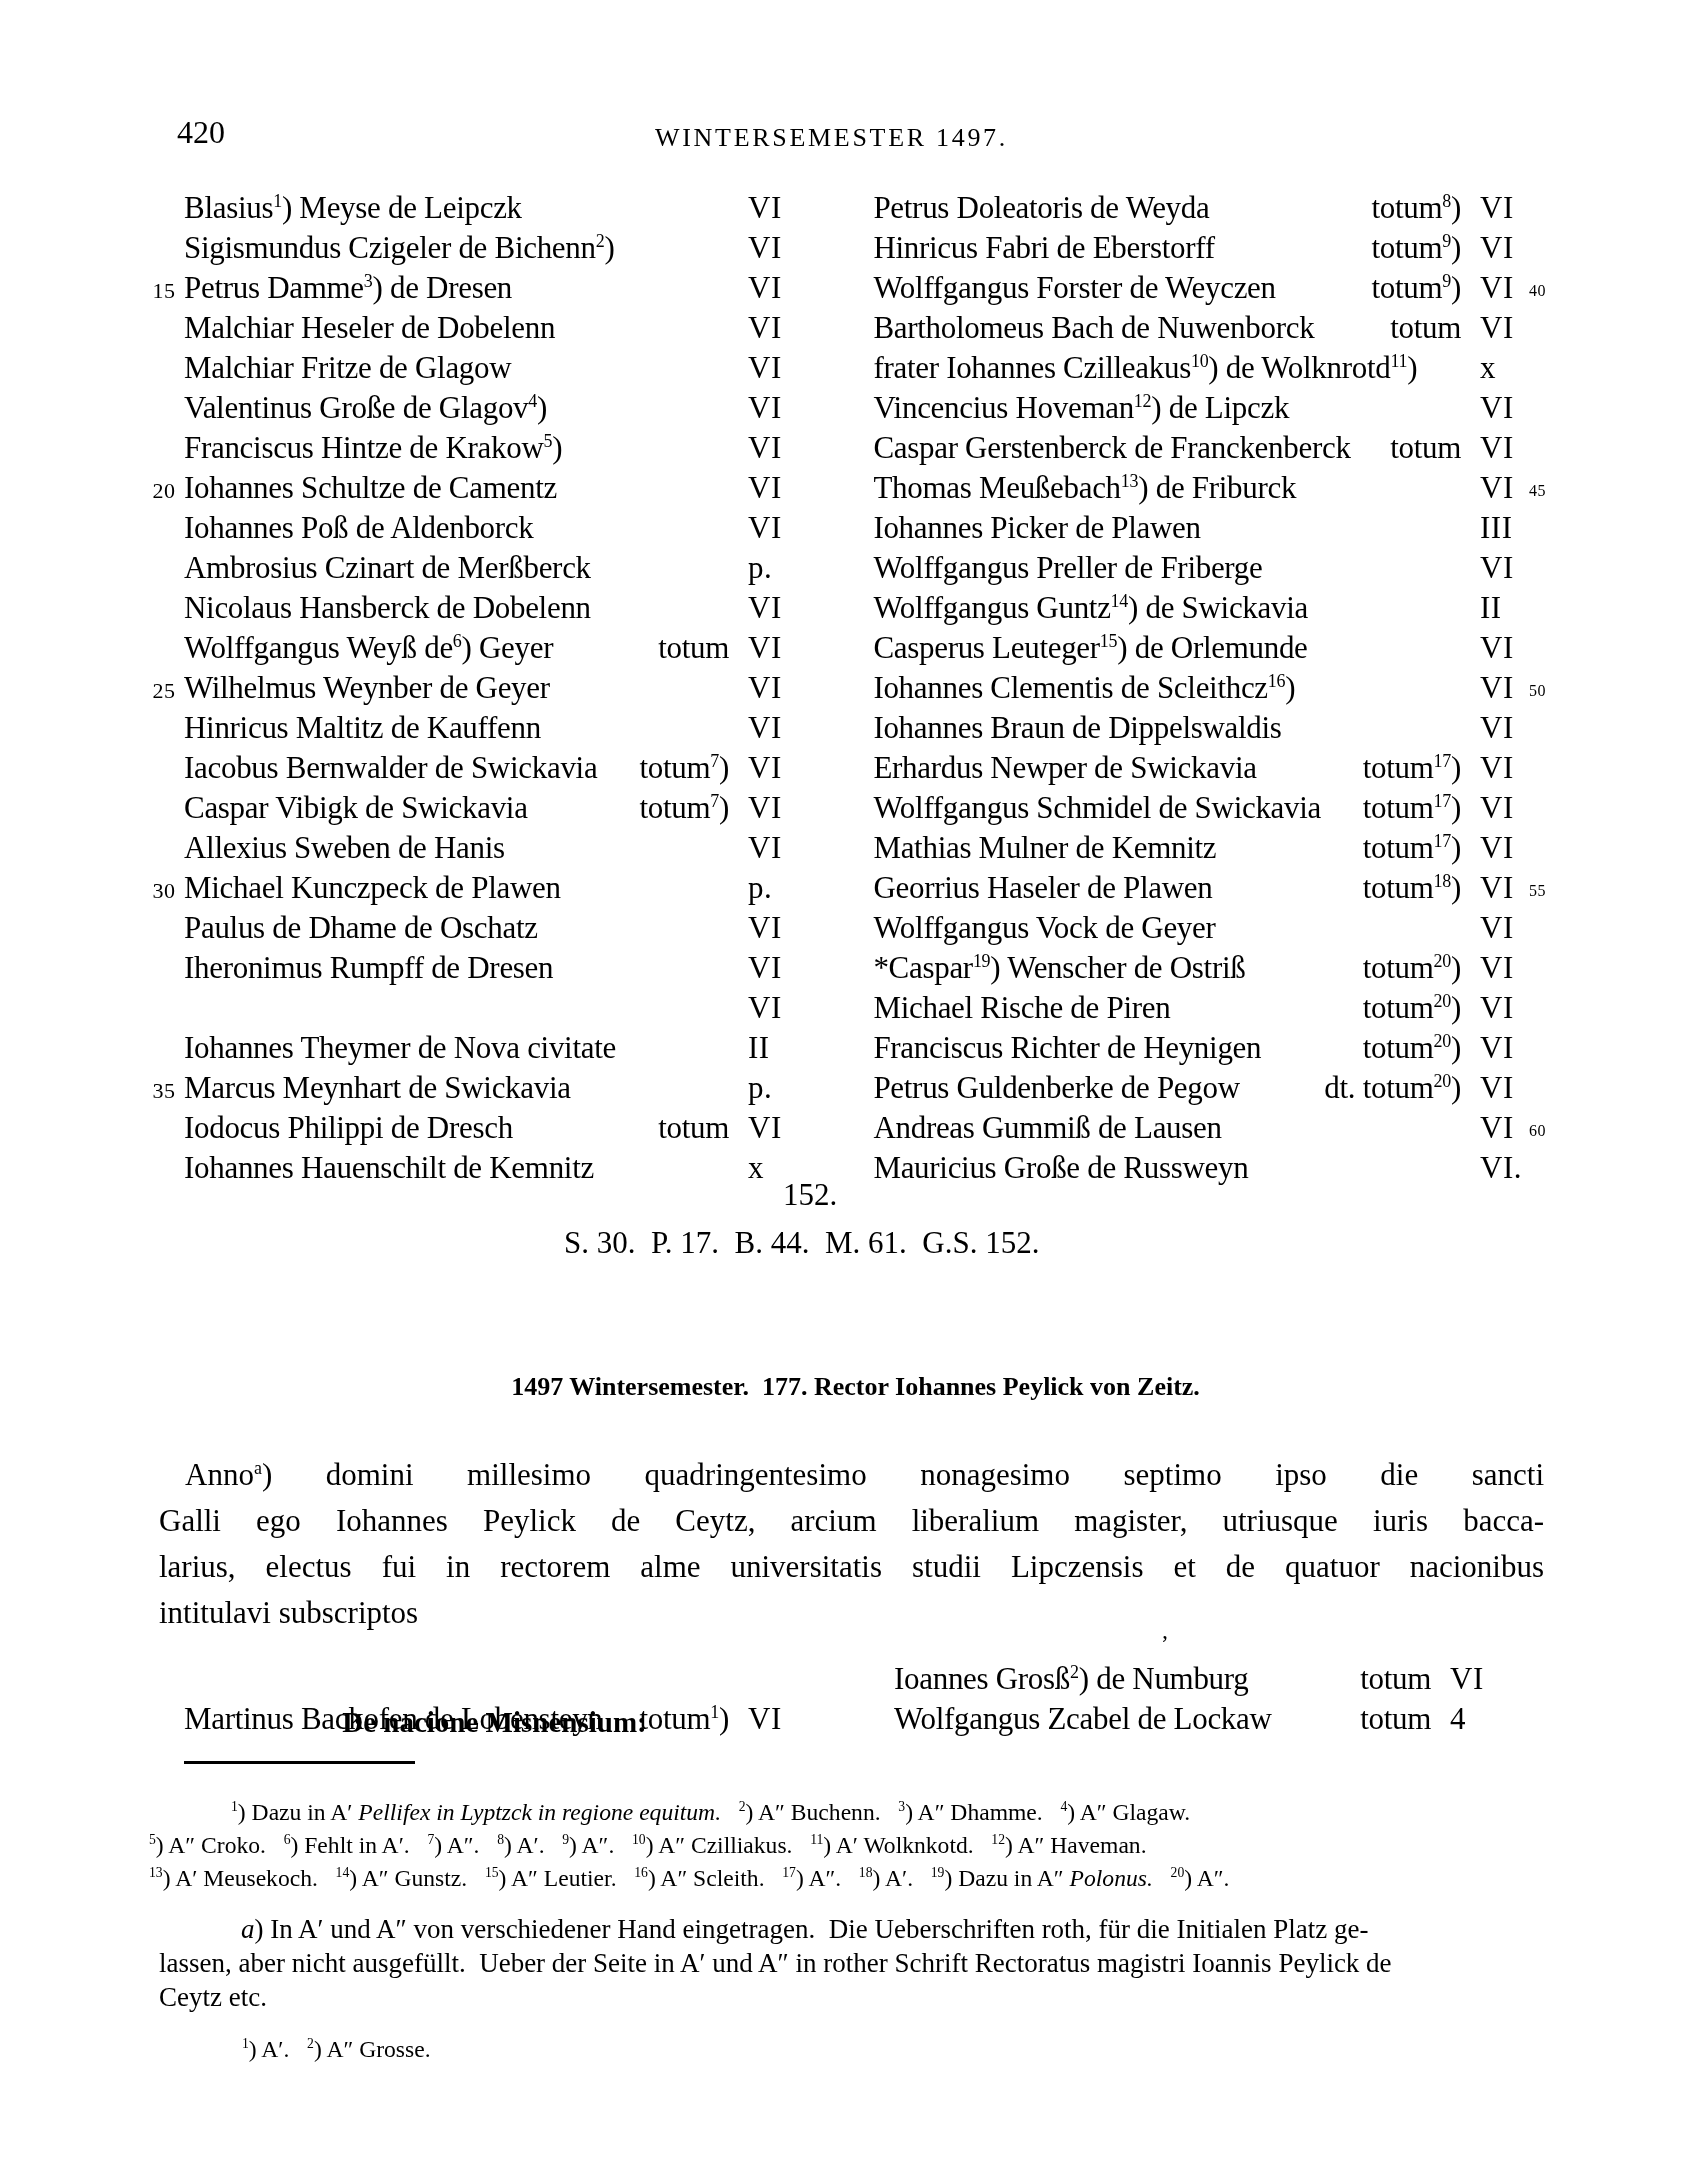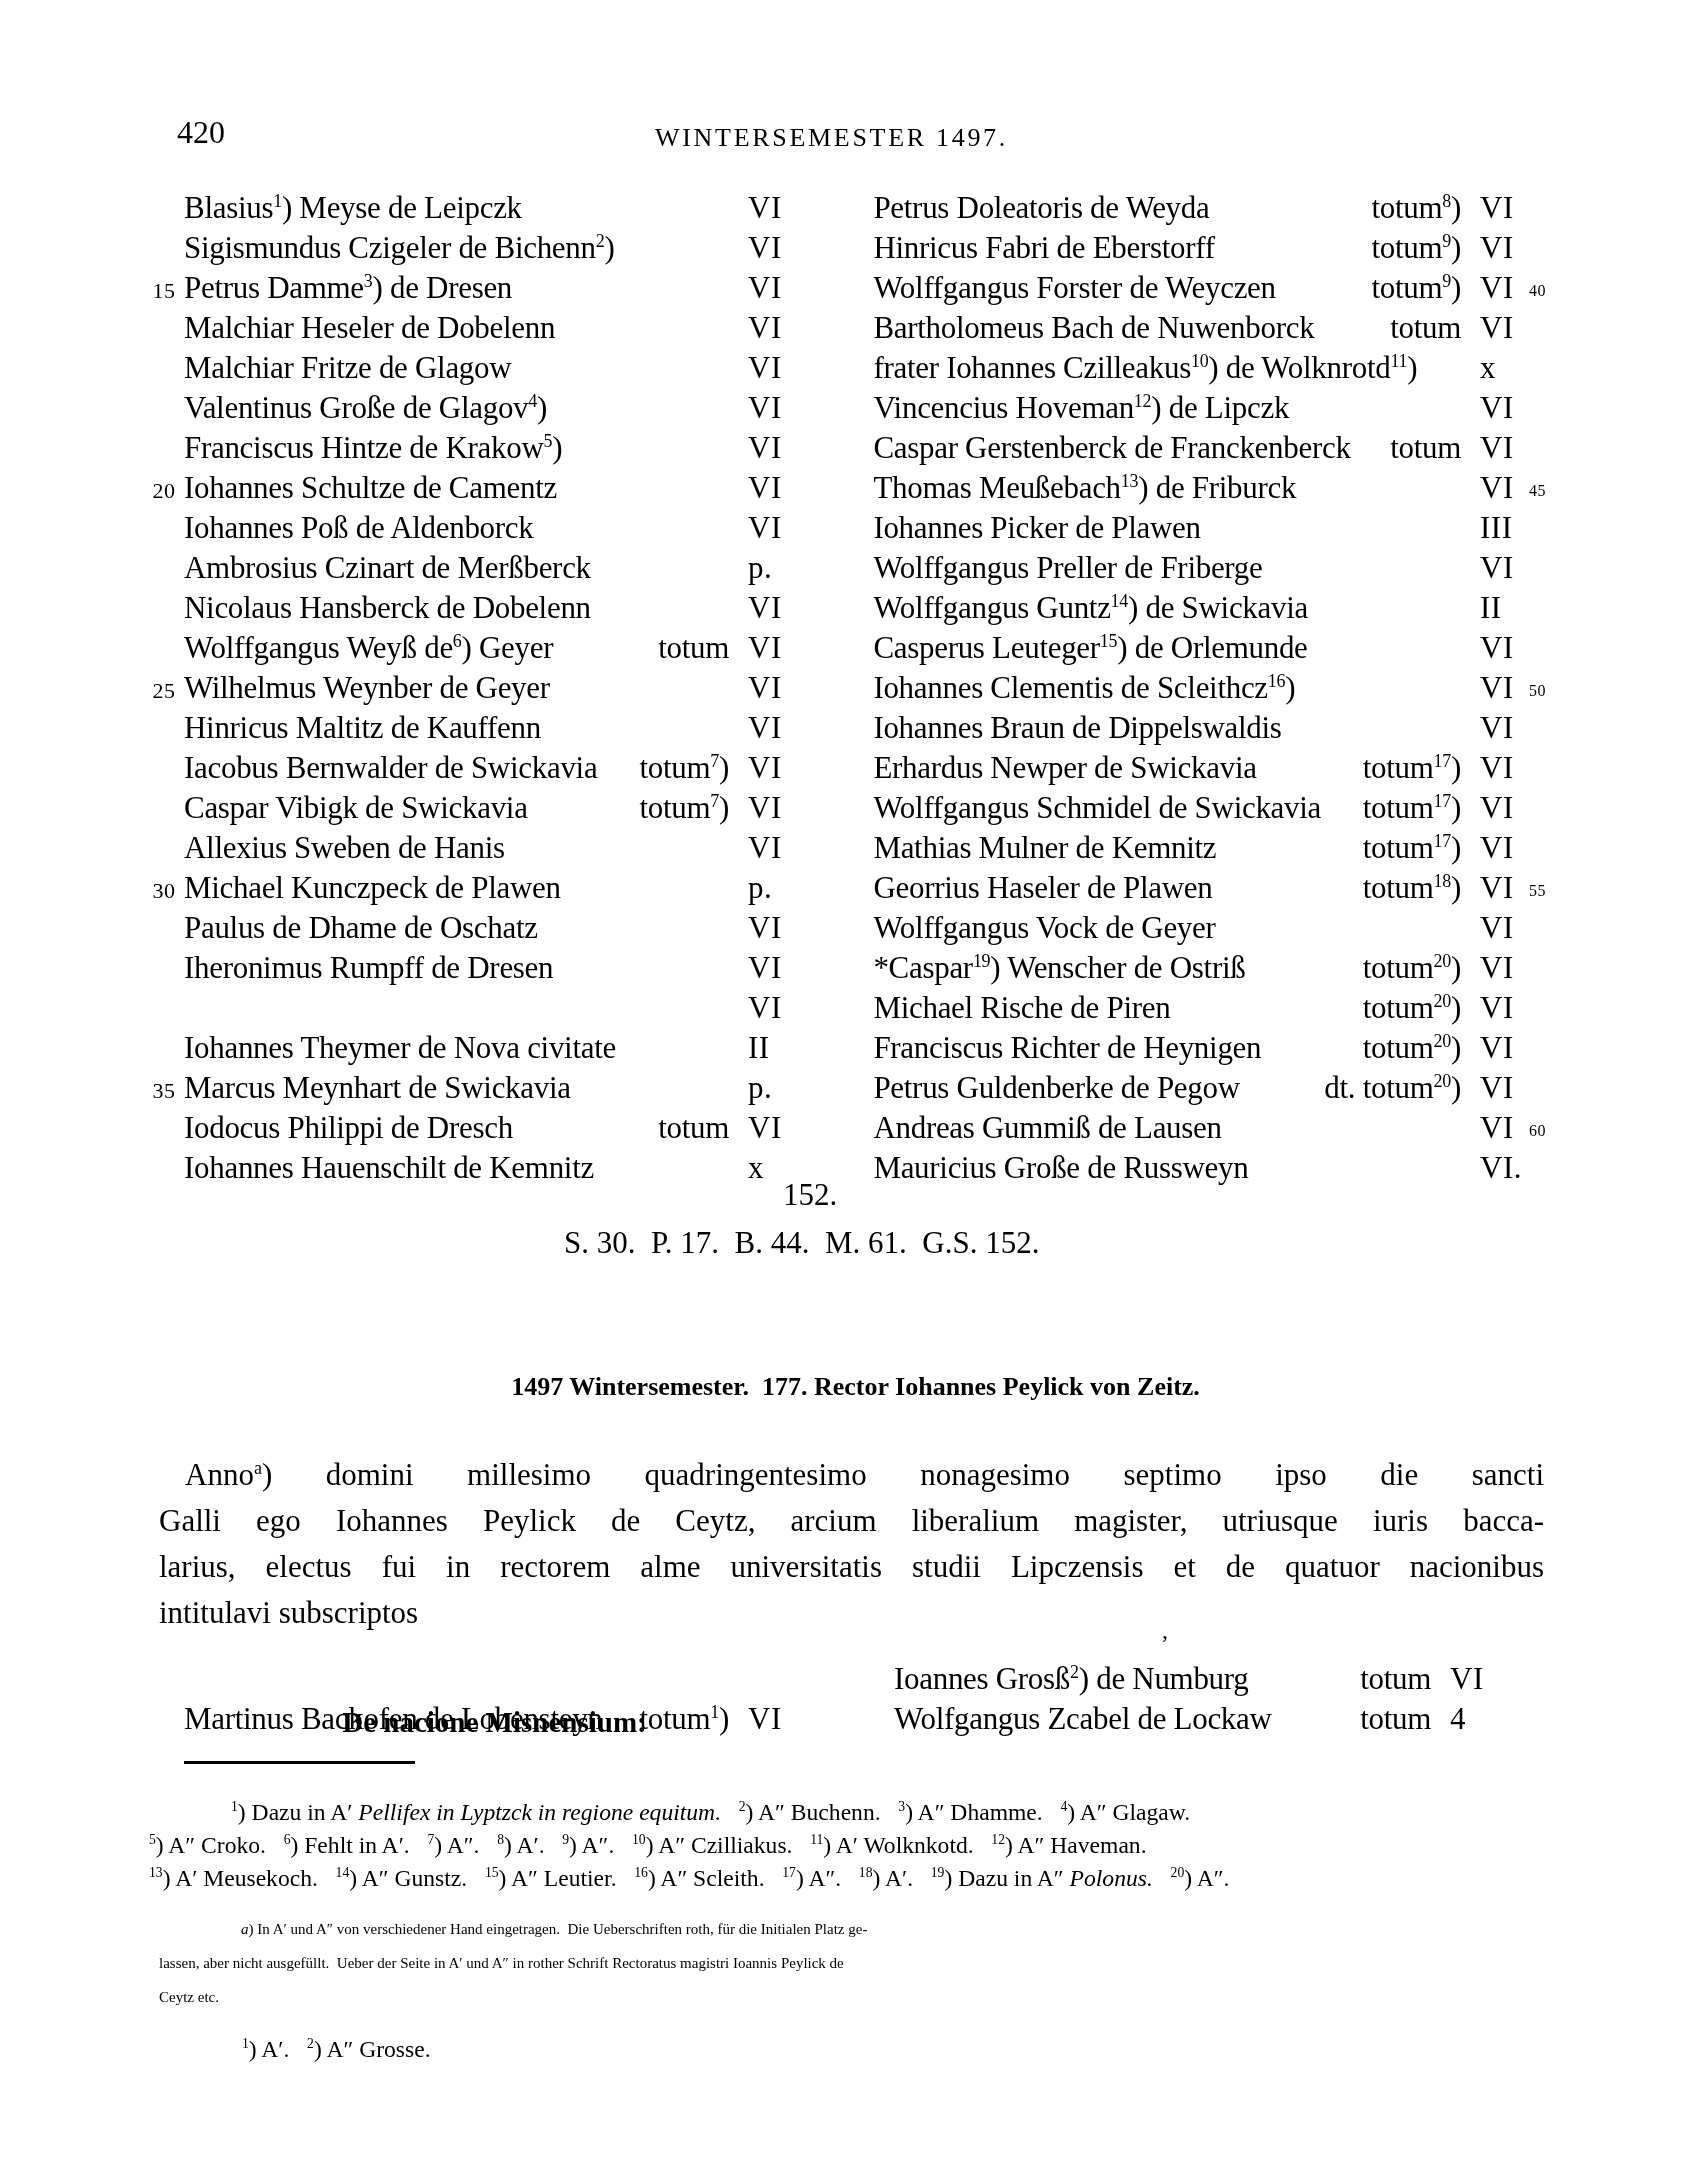--- a/index.html
+++ b/index.html
@@ -51,7 +51,7 @@
   .fnotes{position:absolute;left:149px;top:1796px;width:1407px;font-size:23.6px;}
   .fnotes .fl{line-height:33px;white-space:pre;}
   .fnotes .fl.first{padding-left:82px;}
-  .note-a{position:absolute;left:159px;top:1912px;width:1407px;font-size:15px;}
+  .note-a{position:absolute;left:159px;top:1912px;width:1407px;font-size:27px;}
   .note-a .fl{line-height:34px;white-space:pre-wrap;}
   .note-a .fl.first{padding-left:82px;}
   .final-note{position:absolute;left:242px;top:2036px;font-size:23.6px;white-space:pre;}

